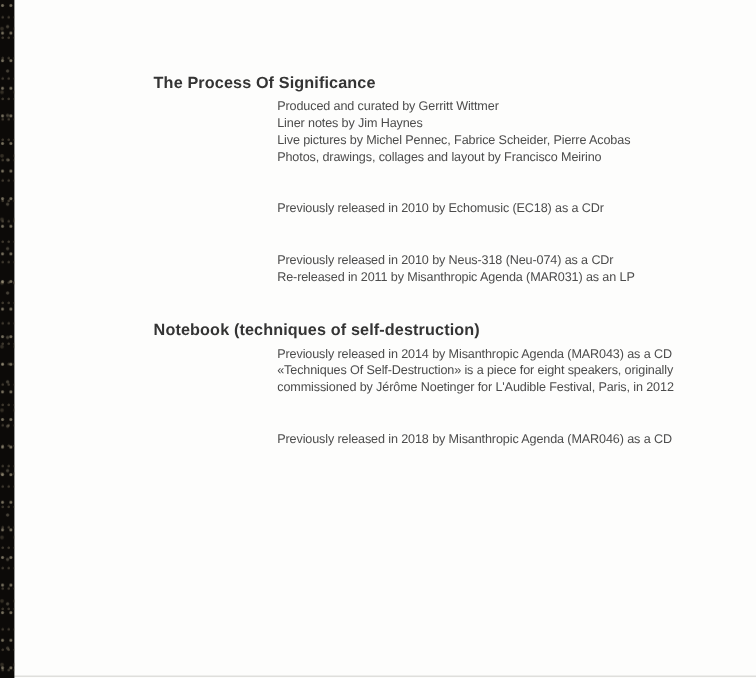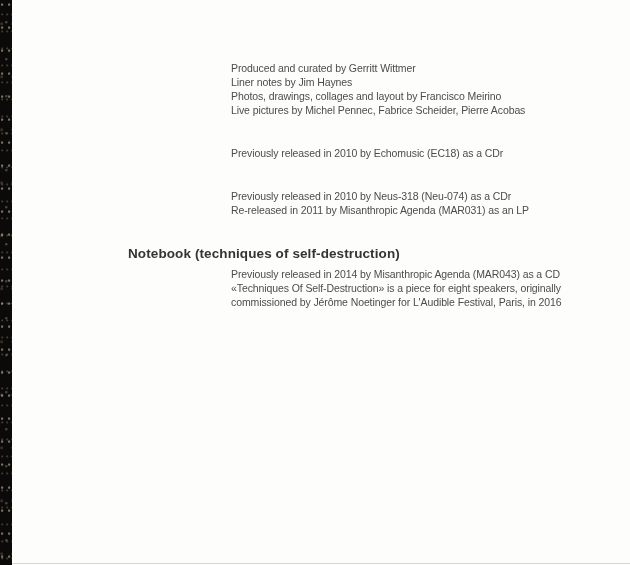--- a/index.html
+++ b/index.html
@@ -81,6 +81,9 @@
 <div class="content">
 
   <div class="section">
+    <div class="section-title">
+      <div>The Process Of Significance</div>
+    </div>
     <div class="detail-line">Produced and curated by Gerritt Wittmer</div>
     <div class="detail-line">Liner notes by Jim Haynes</div>
     <div class="detail-line">Photos, drawings, collages and layout by Francisco Meirino</div>

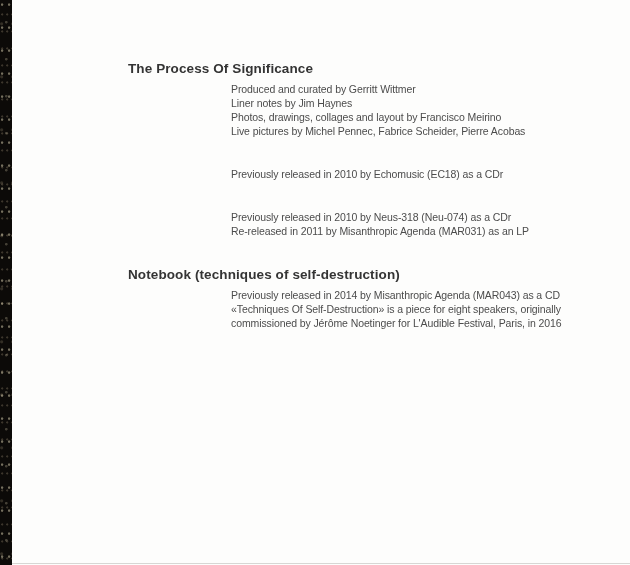--- a/index.html
+++ b/index.html
@@ -86,8 +86,8 @@
     </div>
     <div class="detail-line">Produced and curated by Gerritt Wittmer</div>
     <div class="detail-line">Liner notes by Jim Haynes</div>
+    <div class="detail-line">Live pictures by Michel Pennec, Fabrice Scheider, Pierre Acobas</div>
     <div class="detail-line">Photos, drawings, collages and layout by Francisco Meirino</div>
-    <div class="detail-line">Live pictures by Michel Pennec, Fabrice Scheider, Pierre Acobas</div>
   </div>
 
   <div class="section">

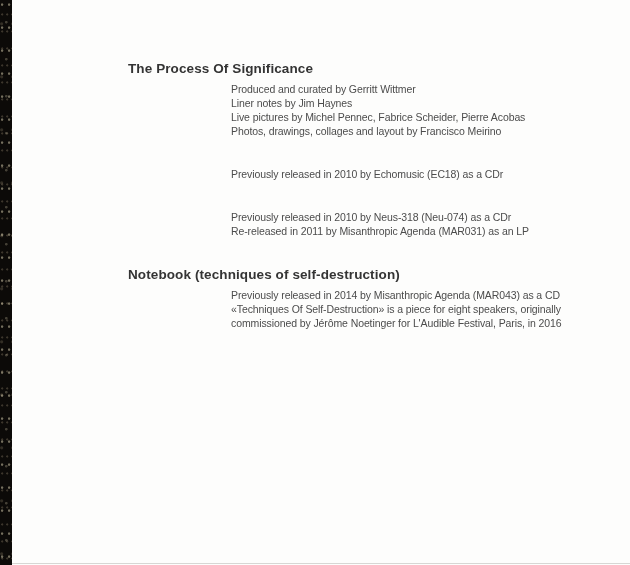--- a/index.html
+++ b/index.html
@@ -105,7 +105,7 @@
     </div>
     <div class="detail-line">Previously released in 2014 by Misanthropic Agenda (MAR043) as a CD</div>
     <div class="detail-line">«Techniques Of Self-Destruction» is a piece for eight speakers, originally</div>
-    <div class="detail-line">commissioned by Jérôme Noetinger for L'Audible Festival, Paris, in 2016</div>
+    <div class="detail-line">commissioned by Jérôme Noetinger for L'Audible Festival, Paris, in 2012</div>
   </div>
 
   <div class="section">

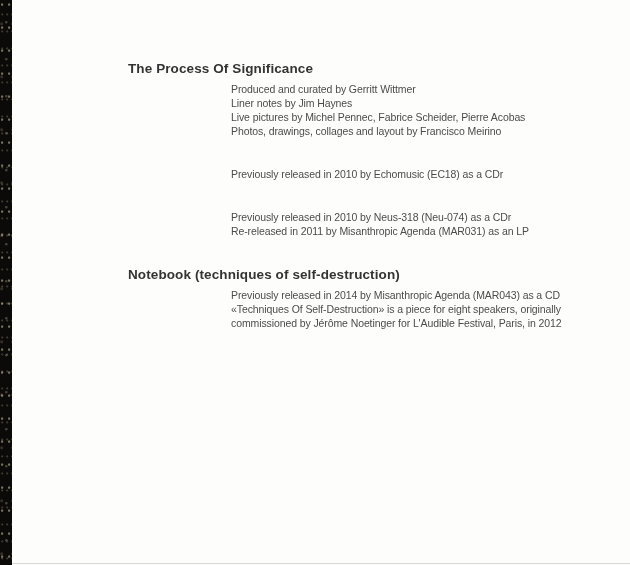--- a/index.html
+++ b/index.html
@@ -109,6 +109,7 @@
   </div>
 
   <div class="section">
+    <div class="detail-line">Previously released in 2018 by Misanthropic Agenda (MAR046) as a CD</div>
   </div>
 
 

